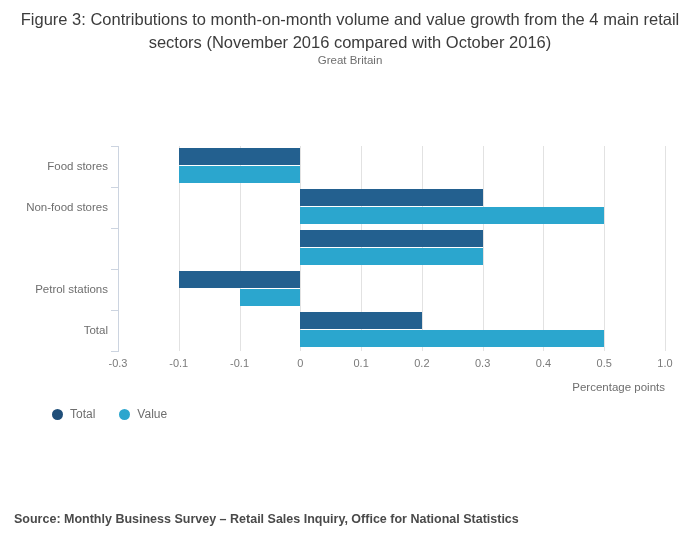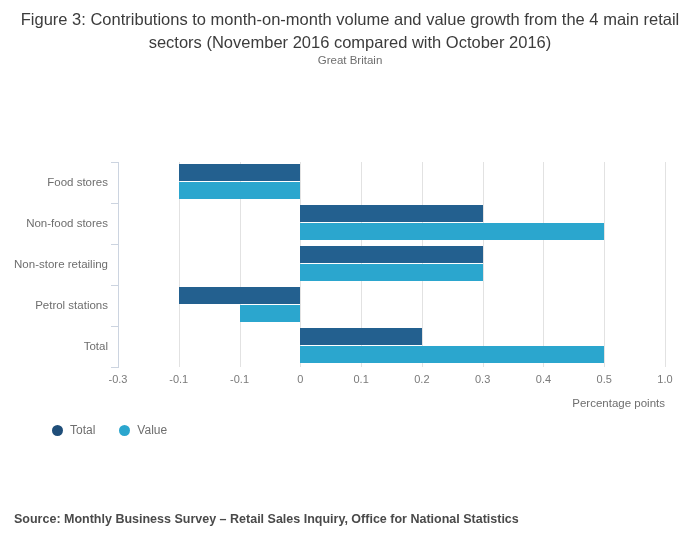--- a/index.html
+++ b/index.html
@@ -40,7 +40,7 @@
   #plot-wrap {
     position: absolute;
     left: 0;
-    top: 16px;
+    top: 0;
     width: 700px;
     height: 516px;
   }

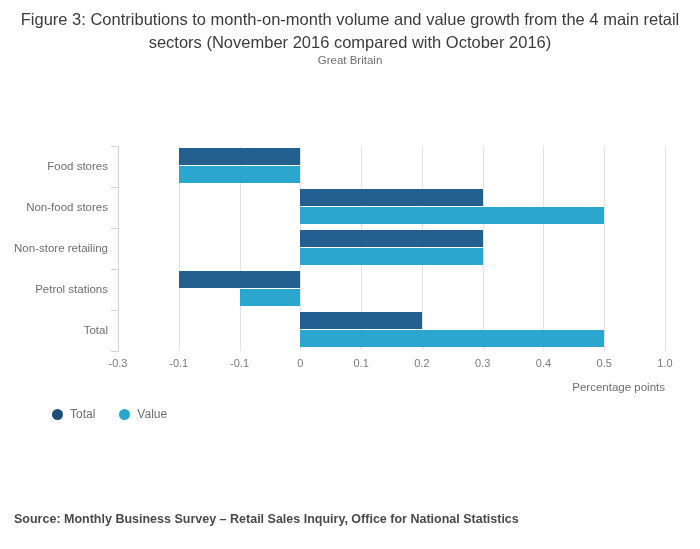--- a/index.html
+++ b/index.html
@@ -197,7 +197,6 @@
         <div class="bar bar-value" title="Value: 0.5" style="left: 182.333px; width: 303.889px; background: rgb(43, 166, 206);"></div>
       </div>
       <div class="cat-row" style="top: 82px; height: 41px;">
-        <div class="cat-label-box" style="line-height: 41px;">Non-store retailing</div>
         <div class="bar bar-volume" title="Volume: 0.3" style="left: 182.333px; width: 182.333px; background: rgb(35, 96, 143);"></div>
         <div class="bar bar-value" title="Value: 0.3" style="left: 182.333px; width: 182.333px; background: rgb(43, 166, 206);"></div>
       </div>

